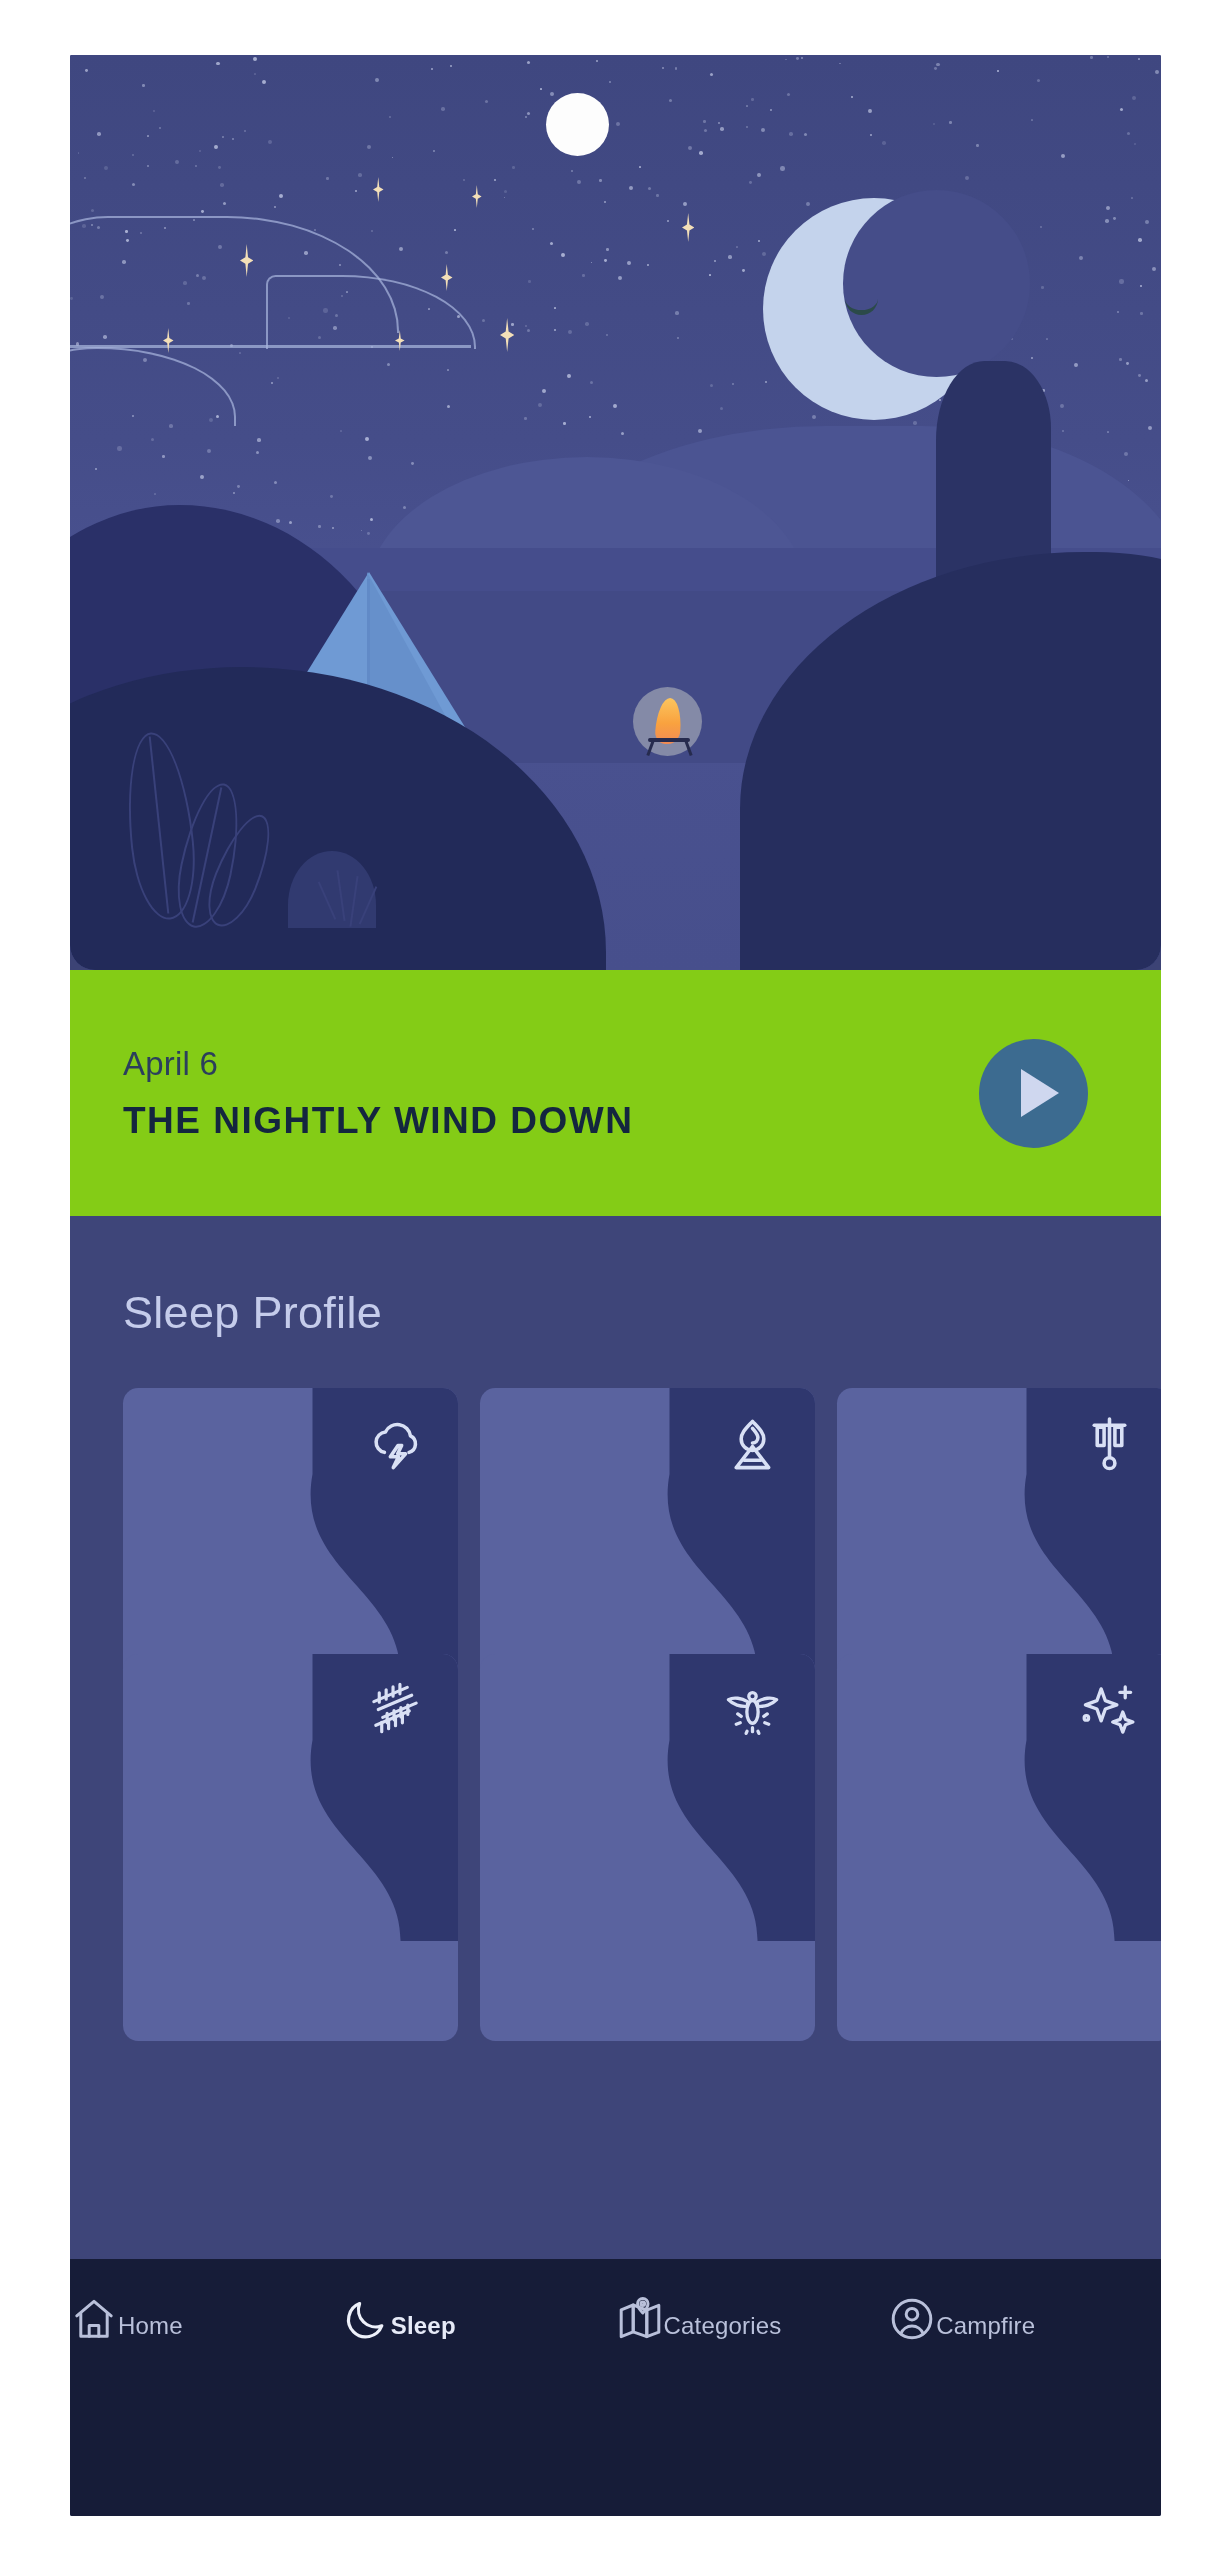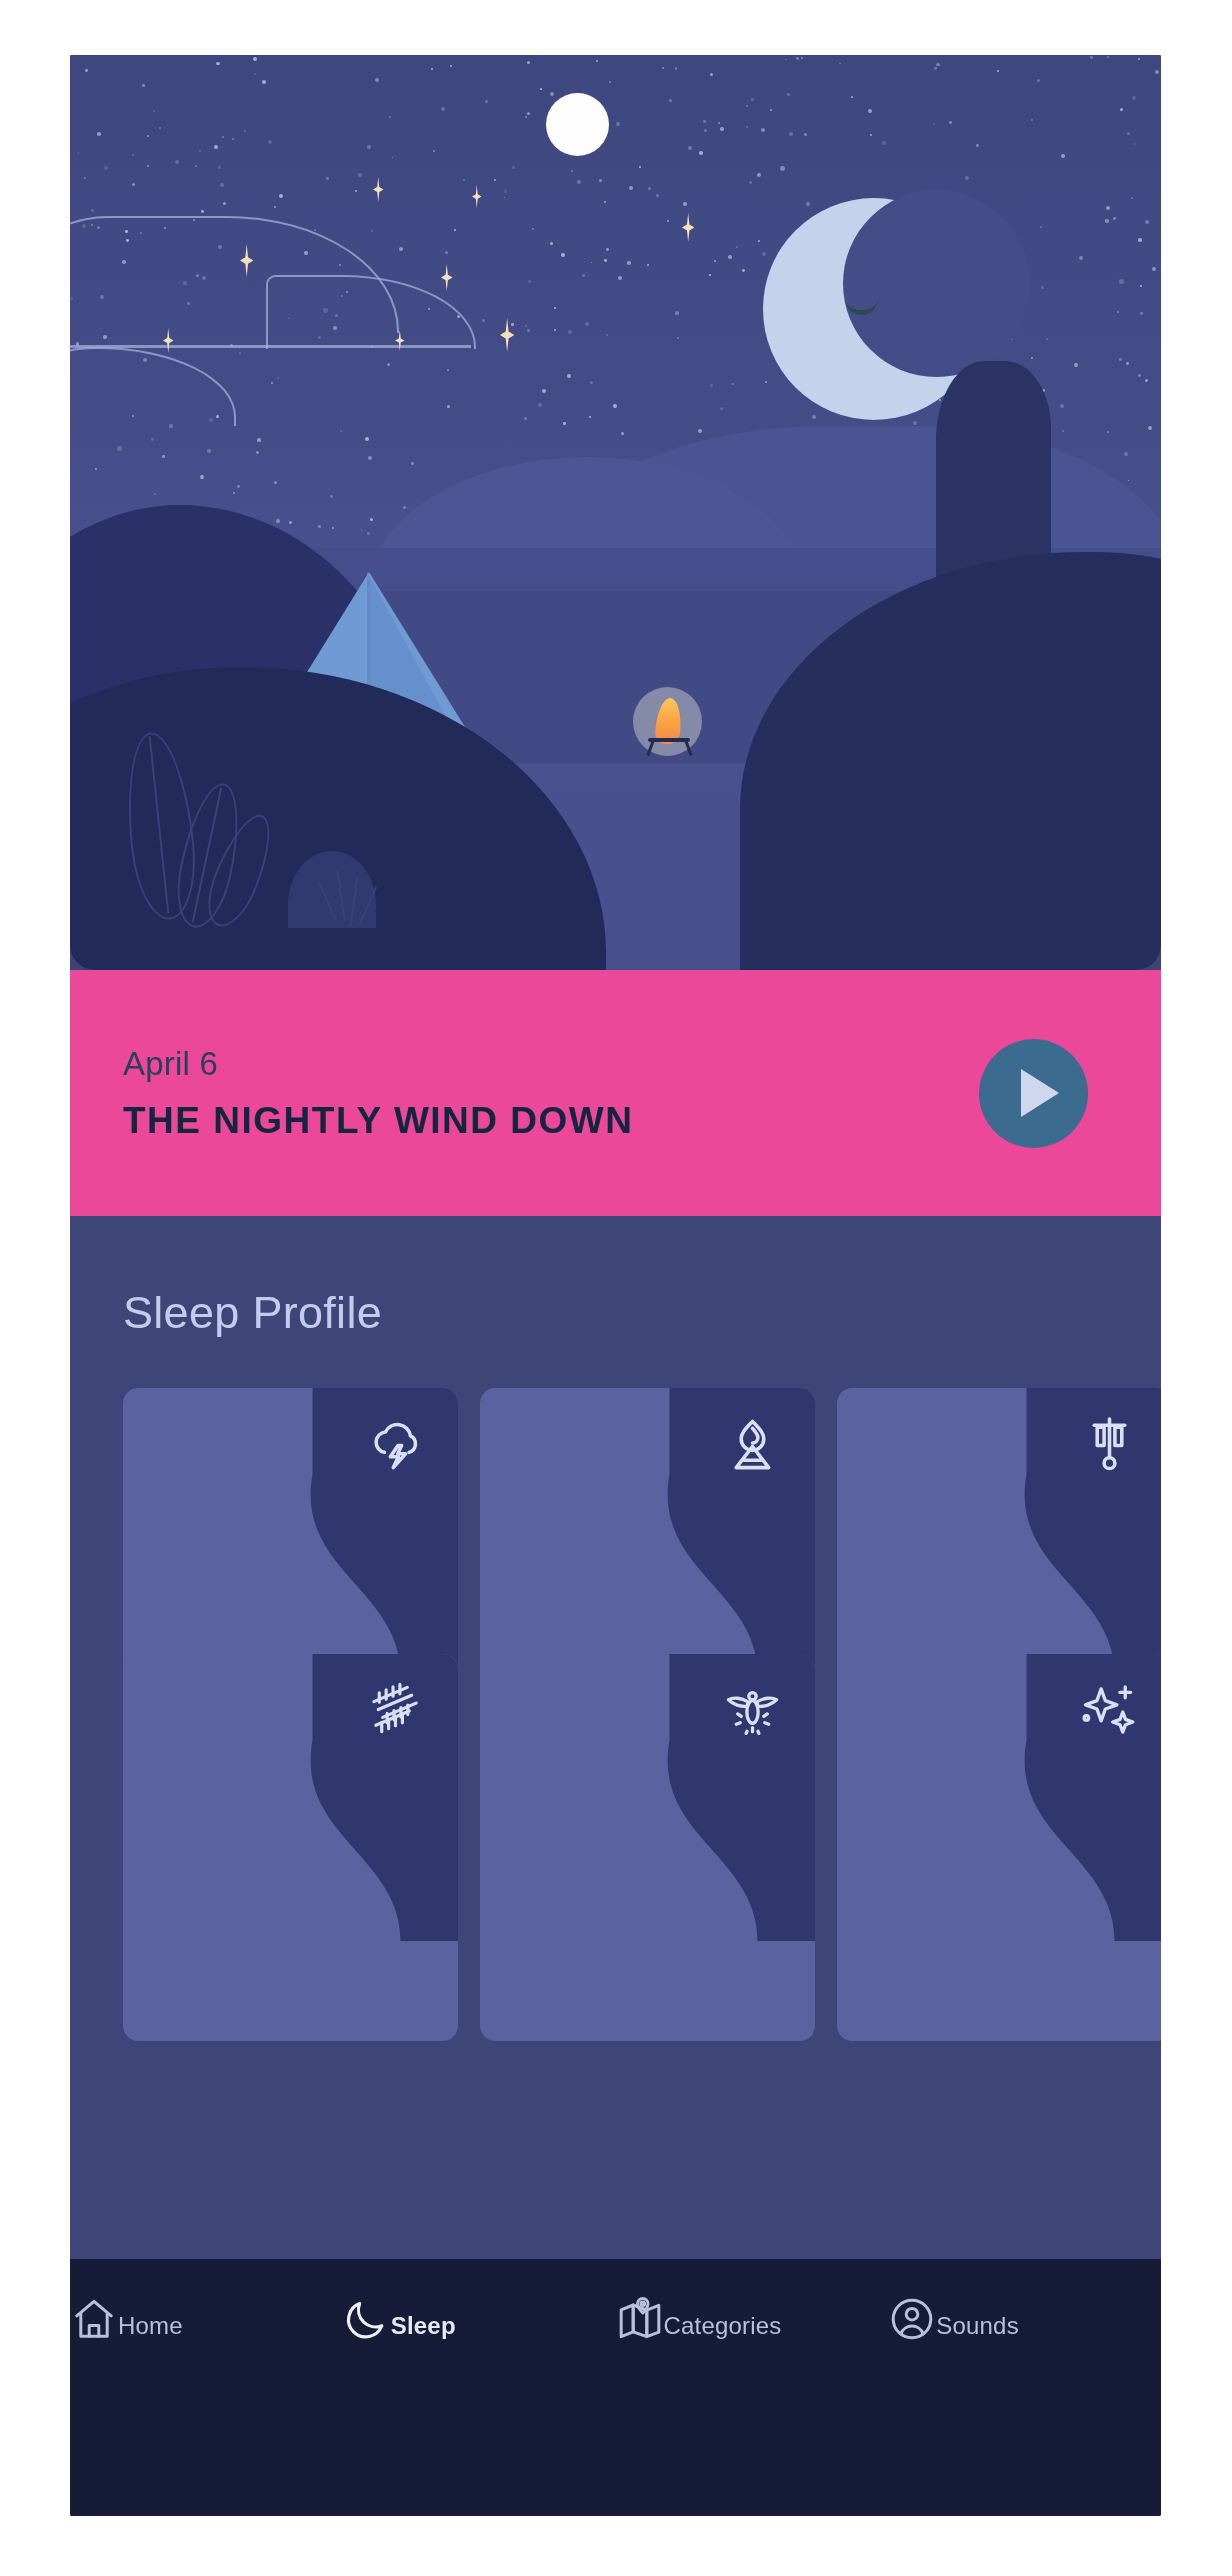--- a/index.html
+++ b/index.html
@@ -232,7 +232,7 @@
     left: 0; top: 915px;
     width: 1091px;
     height: 246px;
-    background: #ec4899;
+    background: #84cc16;
     display: flex;
     align-items: center;
     padding: 0 63px 0 53px;

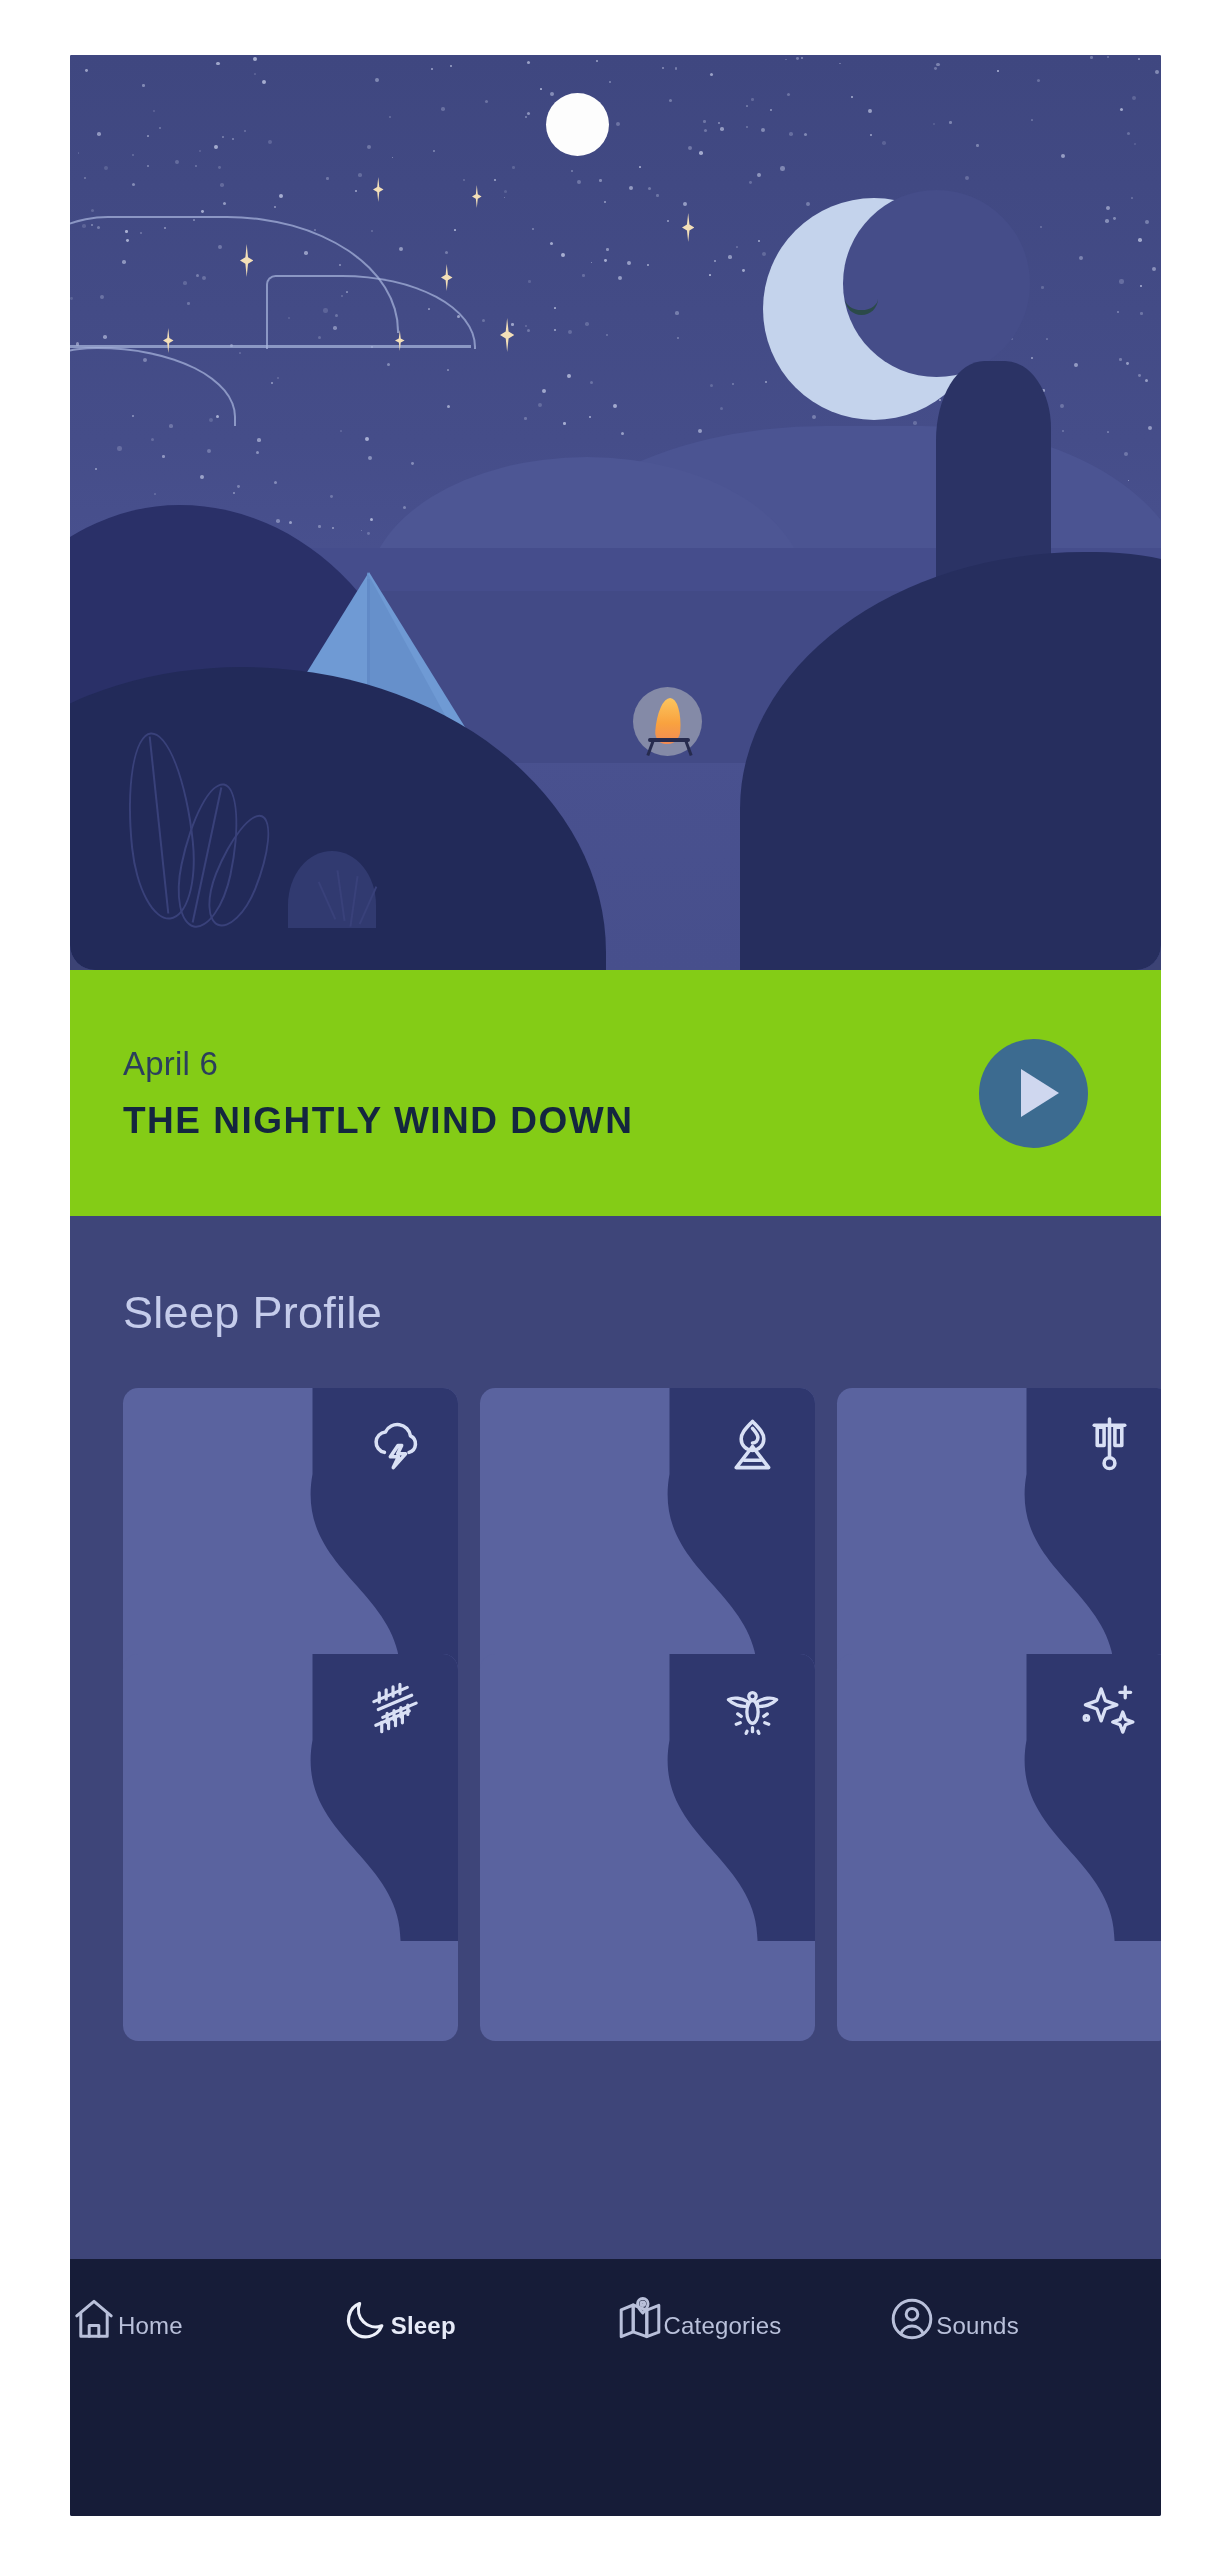--- a/index.html
+++ b/index.html
@@ -912,7 +912,7 @@
             <path d="M6.4 19.4a6 6 0 0 1 11.2 0"></path>
           </svg>
         </div>
-        <div class="nav-label">Sounds</div>
+        <div class="nav-label">Campfire</div>
       </div>
     </div>
 

